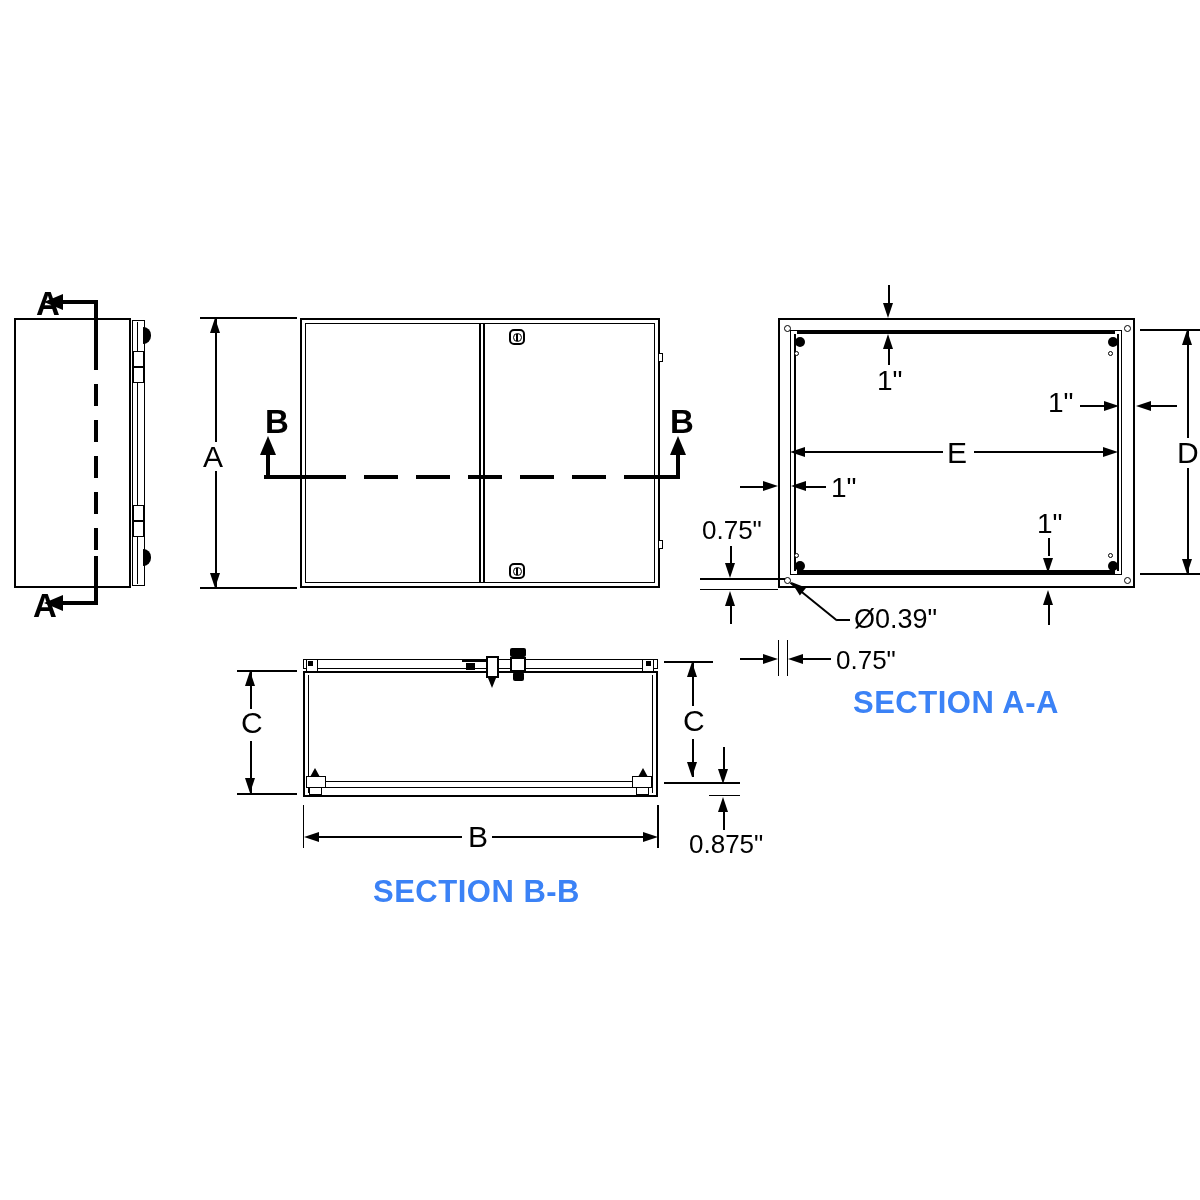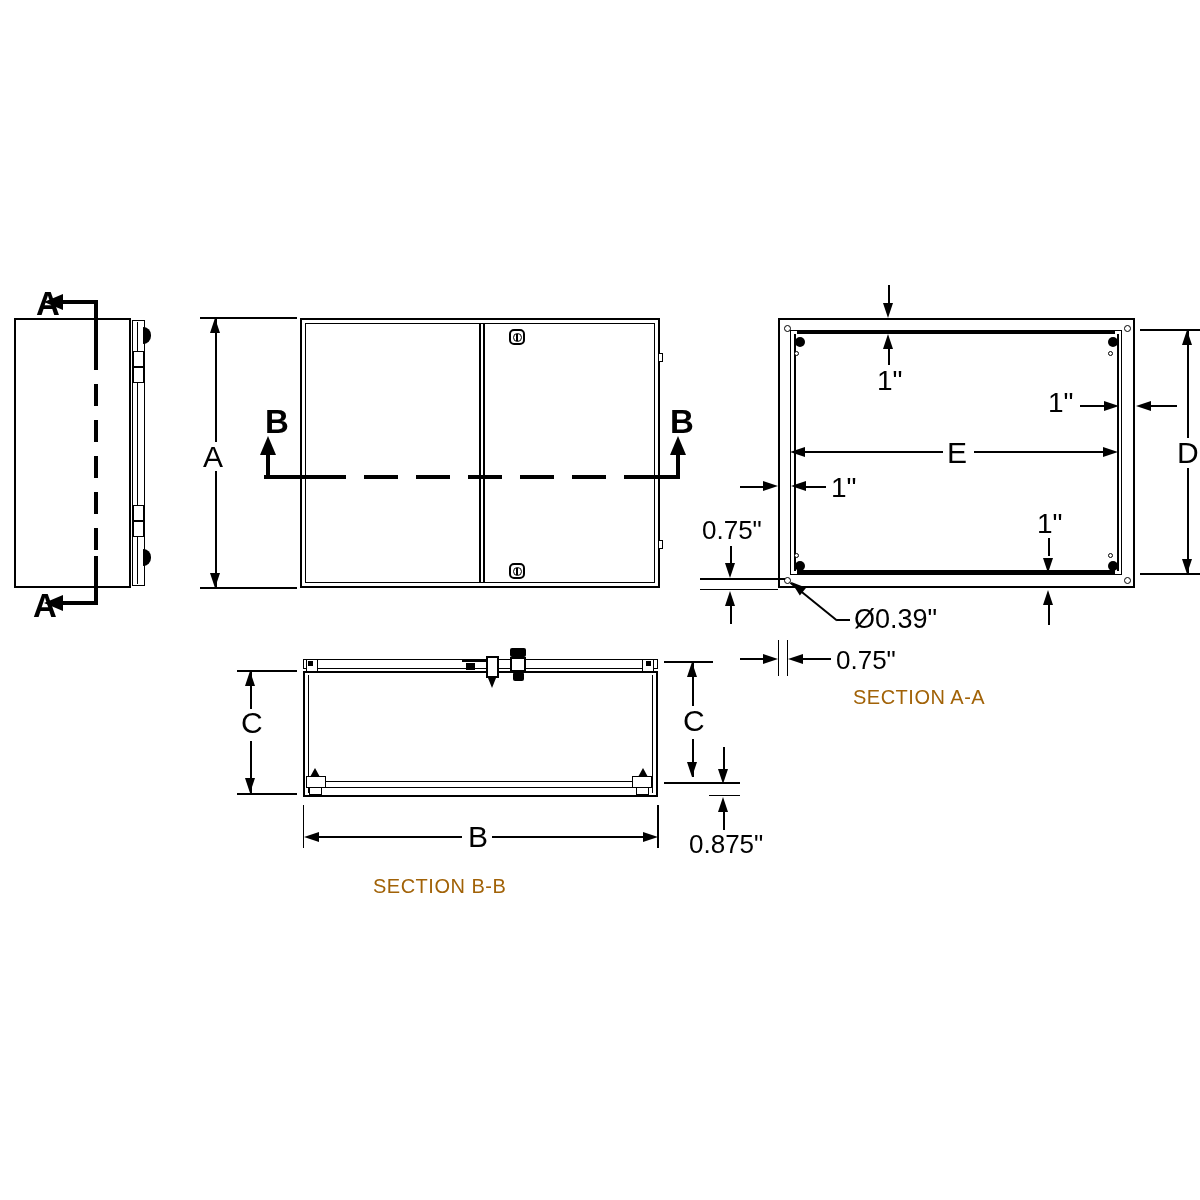--- a/index.html
+++ b/index.html
@@ -20,7 +20,7 @@
   .lbl{position:absolute;font-size:28px;line-height:1;white-space:nowrap;color:#000;}
   .f26{font-size:26px;} .f27{font-size:27px;} .f30{font-size:30px;}
   .cutlbl{position:absolute;font-size:33px;font-weight:bold;line-height:1;color:#000;}
-  .title{position:absolute;font-size:20px;font-weight:normal;letter-spacing:.5px;line-height:1;color:#a16207;}
+  .title{position:absolute;font-size:31px;font-weight:bold;letter-spacing:.5px;line-height:1;color:#3b82f6;}
   .dashv{position:absolute;width:4px;background:repeating-linear-gradient(to bottom,#000 0 22px,transparent 22px 36px);}
   .dashh{position:absolute;height:4px;background:repeating-linear-gradient(to right,#000 0 34px,transparent 34px 52px);}
 </style>

